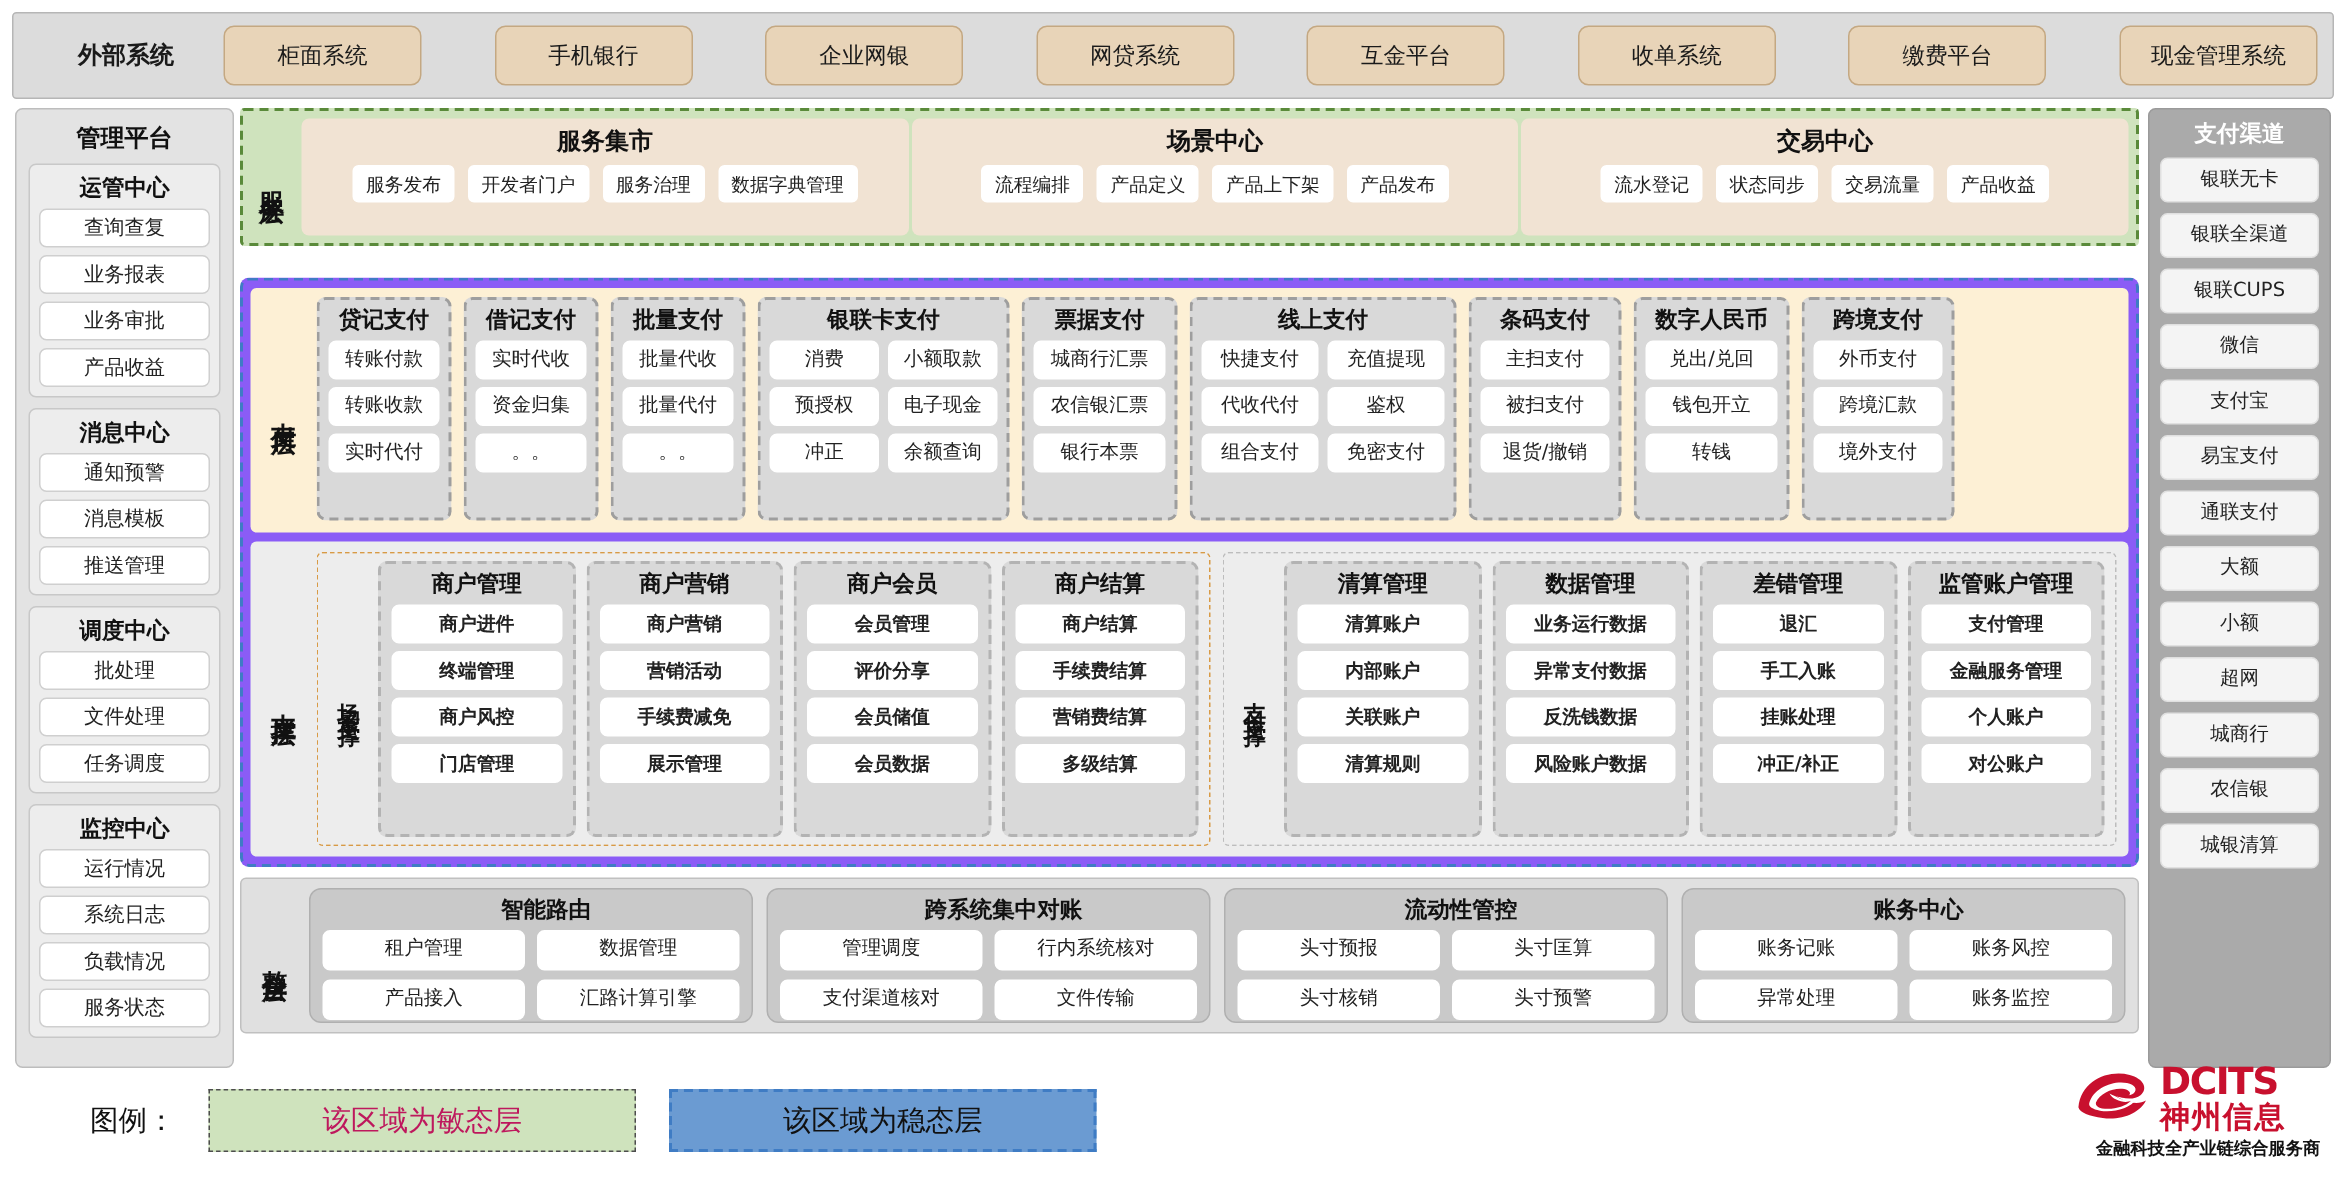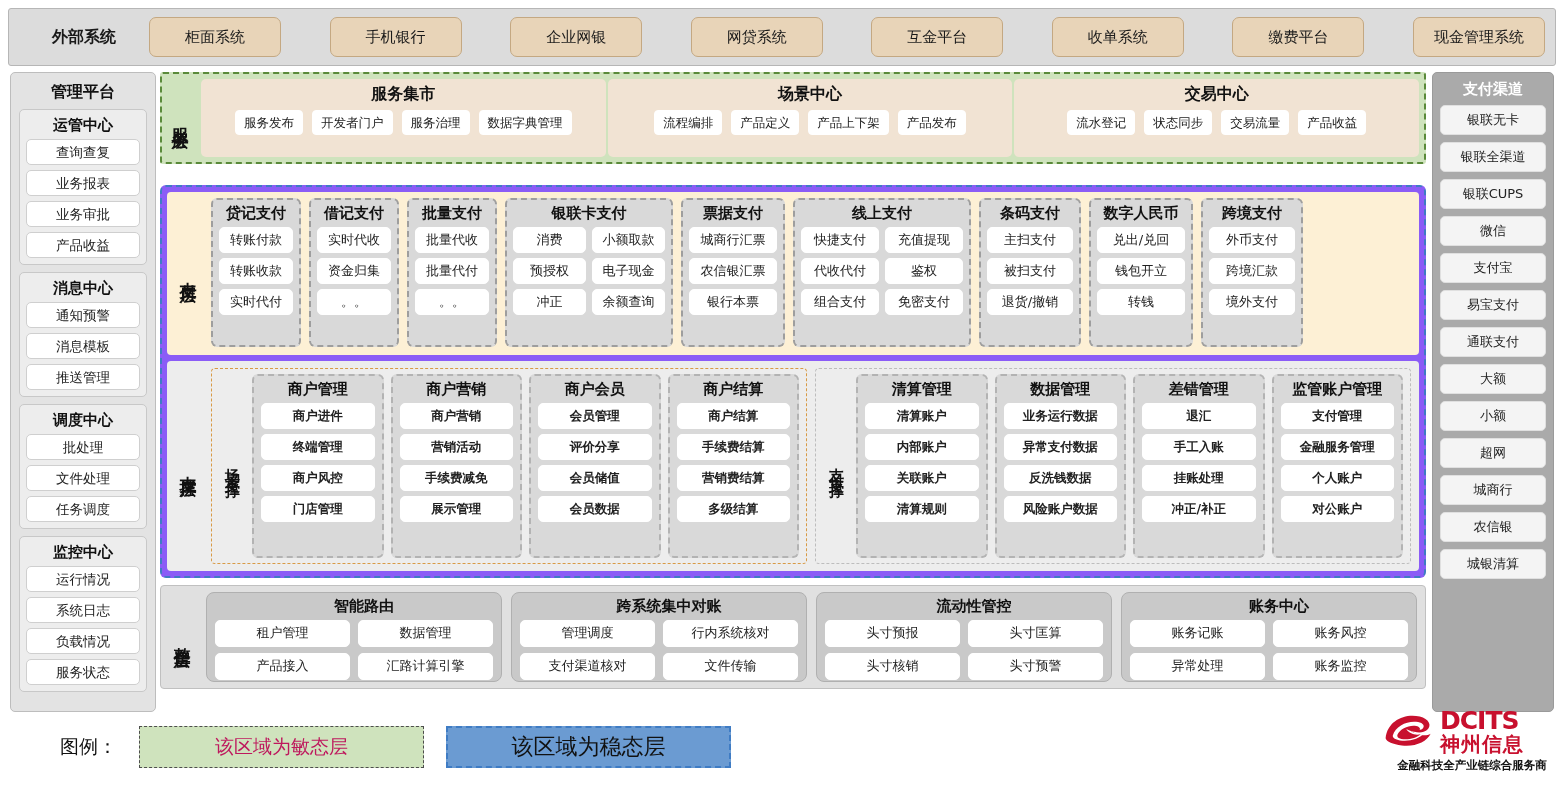--- a/index.html
+++ b/index.html
@@ -160,7 +160,7 @@
   }
   .legend-stable {
     width: 285px; height: 42px; background: #6b9bd2; border: 2px dashed #3f7cc4;
-    display: flex; align-items: center; justify-content: center; font-size: 22px; color: #111;
+    display: flex; align-items: center; justify-content: center; font-size: 19px; color: #111;
   }
 
   

